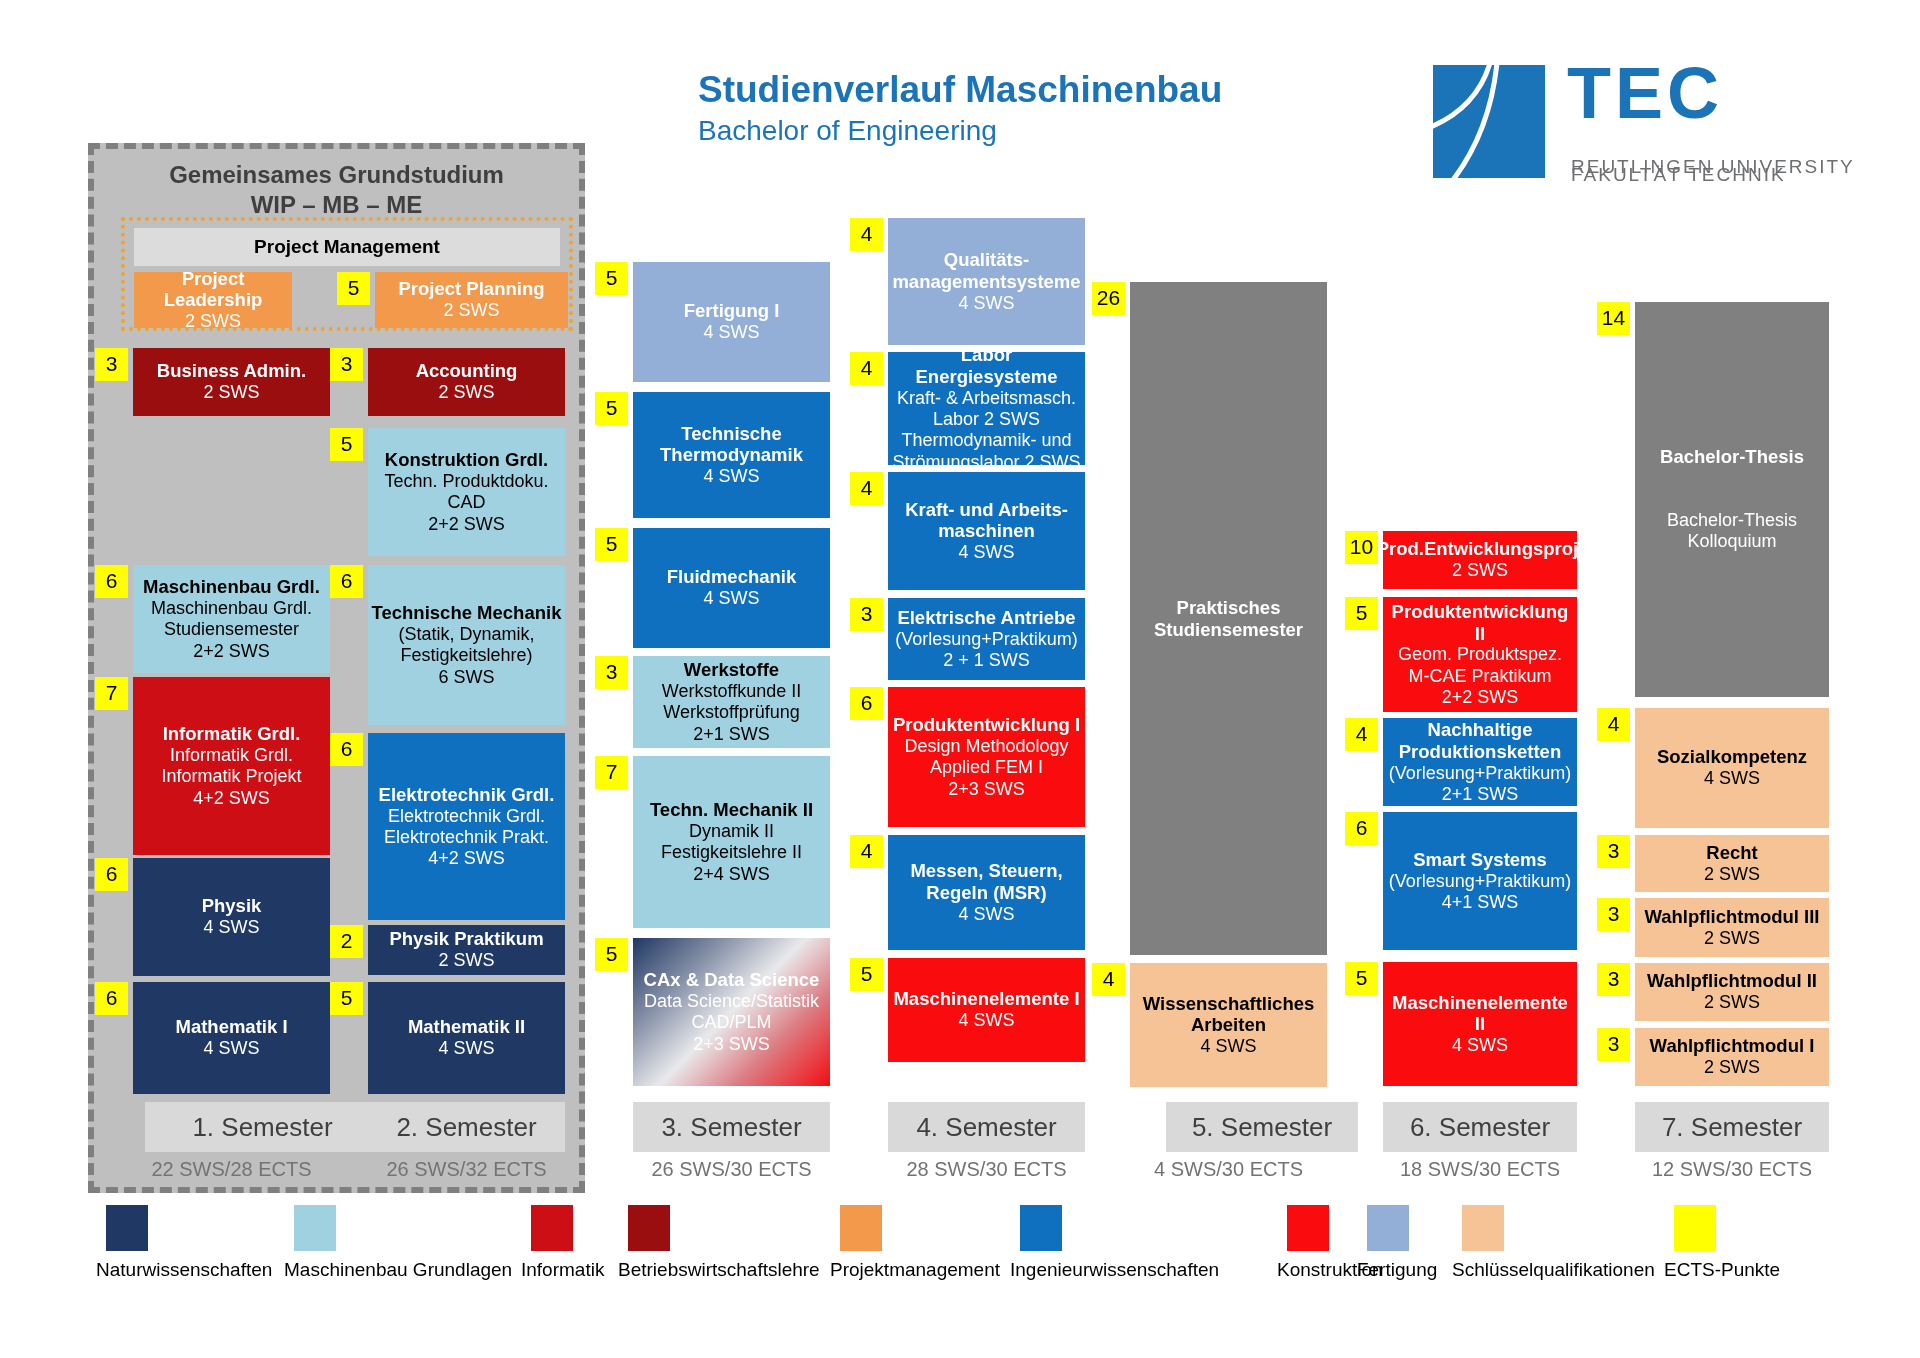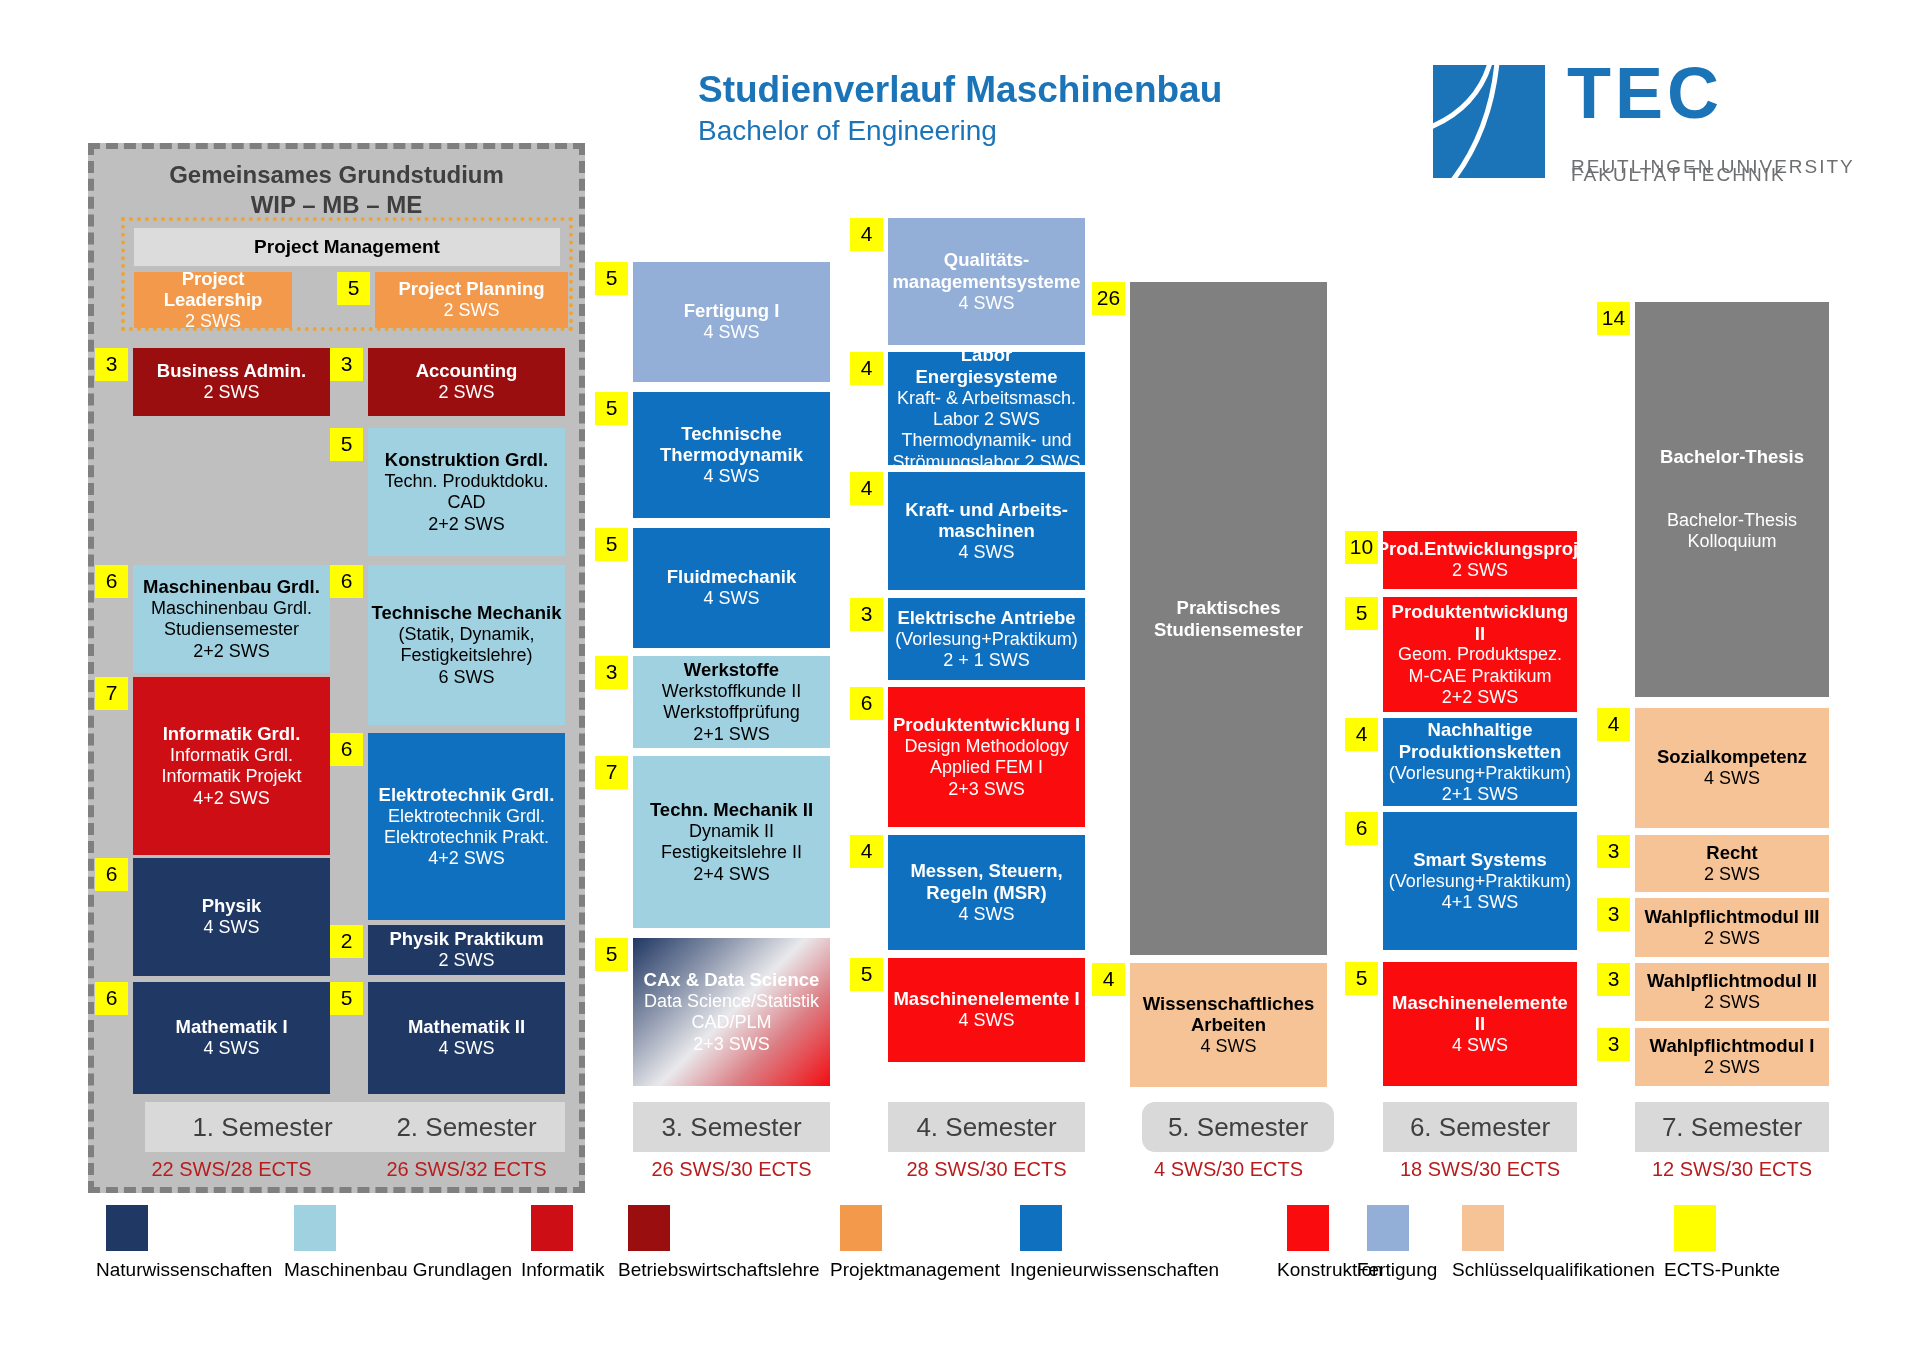--- a/index.html
+++ b/index.html
@@ -328,7 +328,7 @@
   <div class="sem-bar" style="left:368px;width:197px;">2. Semester</div>
   <div class="sem-bar" style="left:633px;width:197px;">3. Semester</div>
   <div class="sem-bar" style="left:888px;width:197px;">4. Semester</div>
-  <div class="sem-bar" style="left:1142px;width:192px;border-radius:13px;">5. Semester</div>
+  <div class="sem-bar" style="left:1166px;width:192px;">5. Semester</div>
   <div class="sem-bar" style="left:1383px;width:194px;">6. Semester</div>
   <div class="sem-bar" style="left:1635px;width:194px;">7. Semester</div>
 

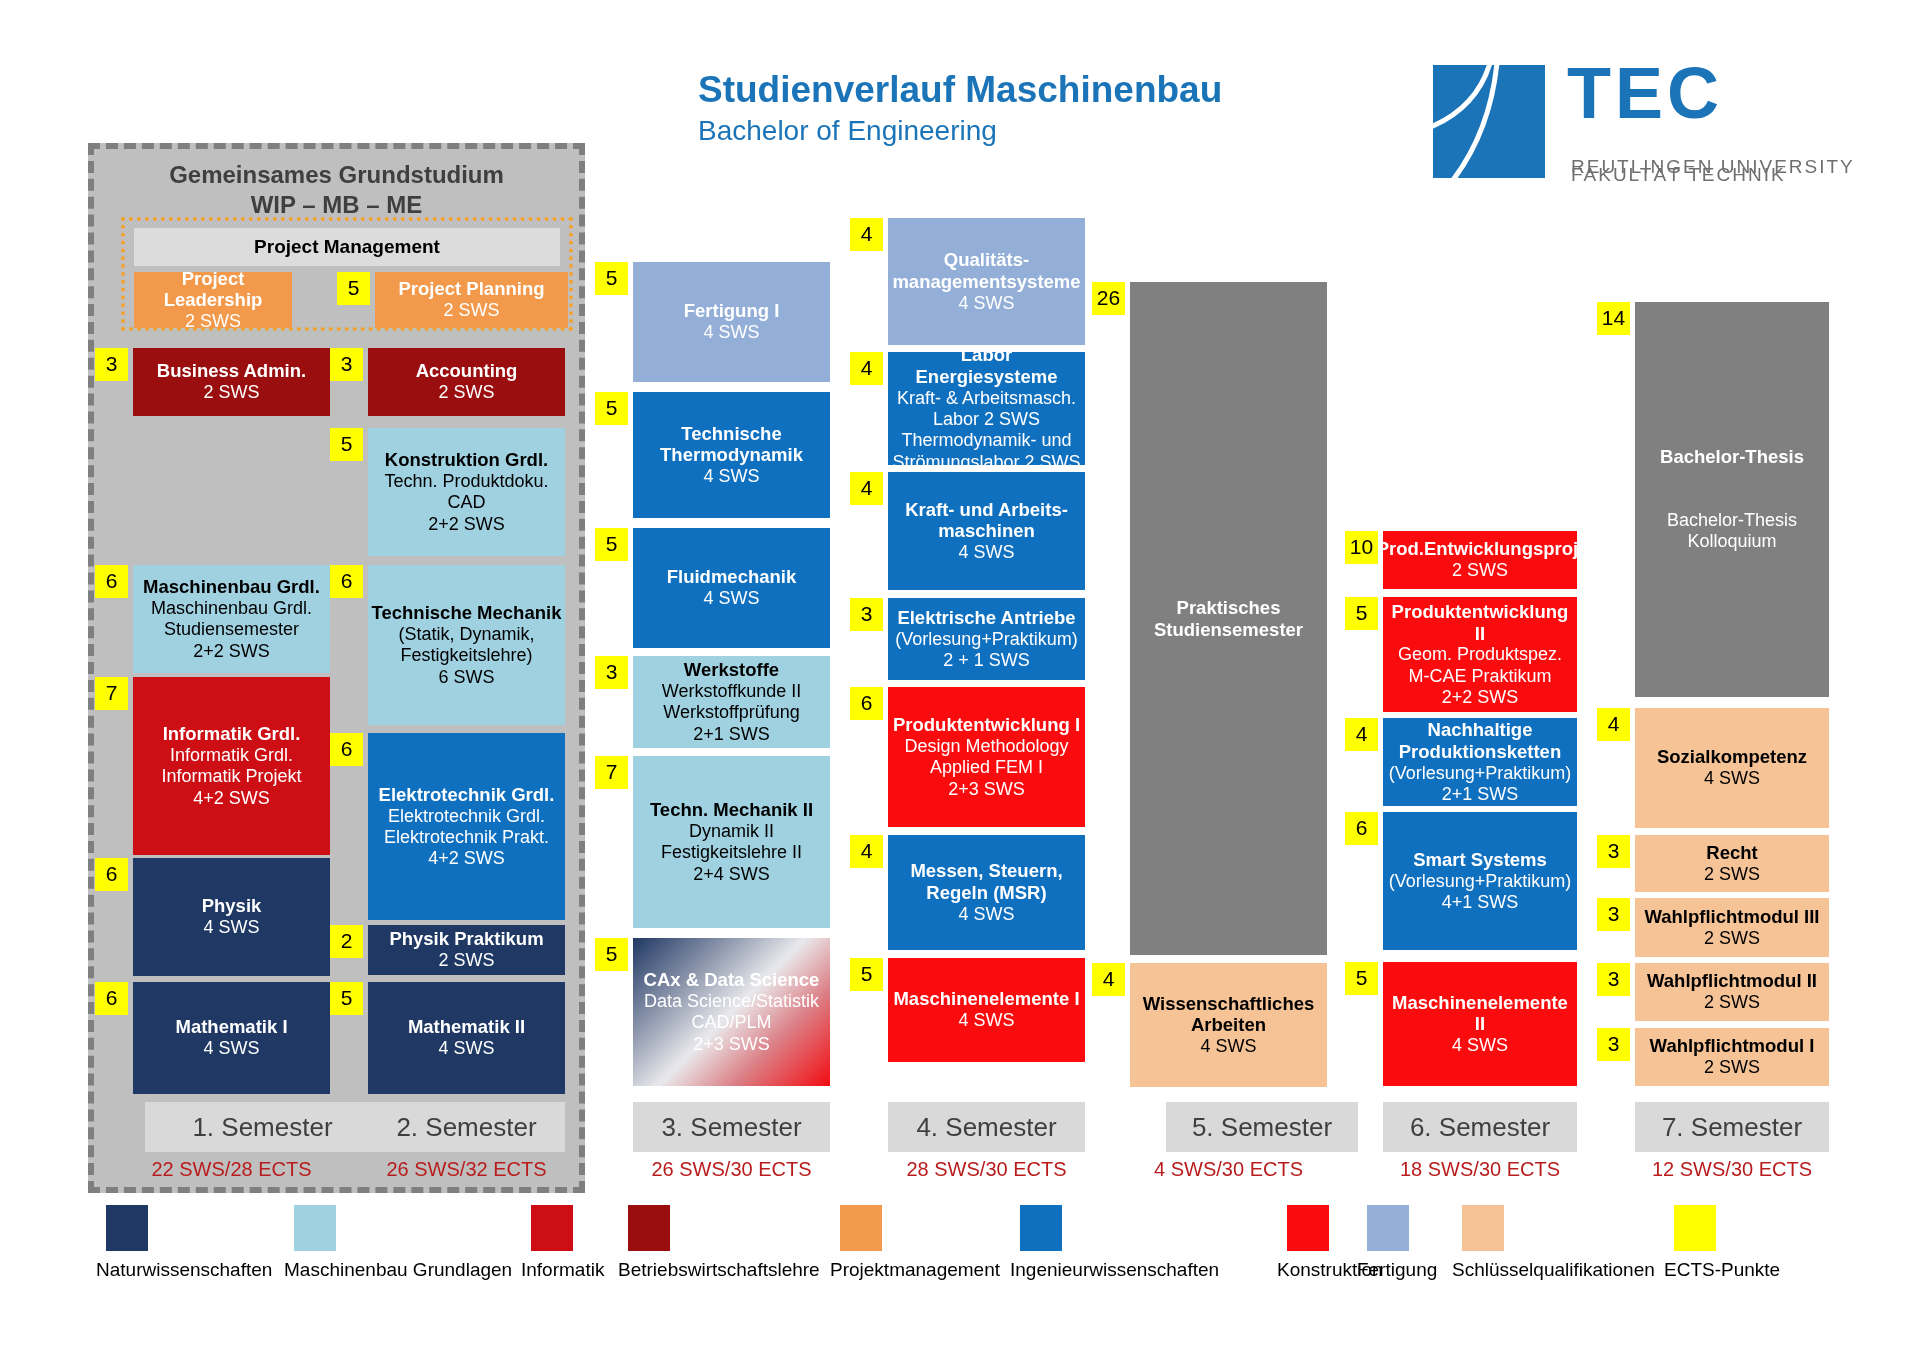--- a/index.html
+++ b/index.html
@@ -50,7 +50,7 @@
   
   .sem-bar{position:absolute;top:1102px;height:50px;background:#D9D9D9;color:#3F3F3F;font-size:26px;
            display:flex;align-items:center;justify-content:center;}
-  .sem-total{position:absolute;top:1158px;font-size:20px;color:#b91c1c;text-align:center;}
+  .sem-total{position:absolute;top:1158px;font-size:20px;color:#737373;text-align:center;}
 
   
   .leg{position:absolute;top:1205px;}

